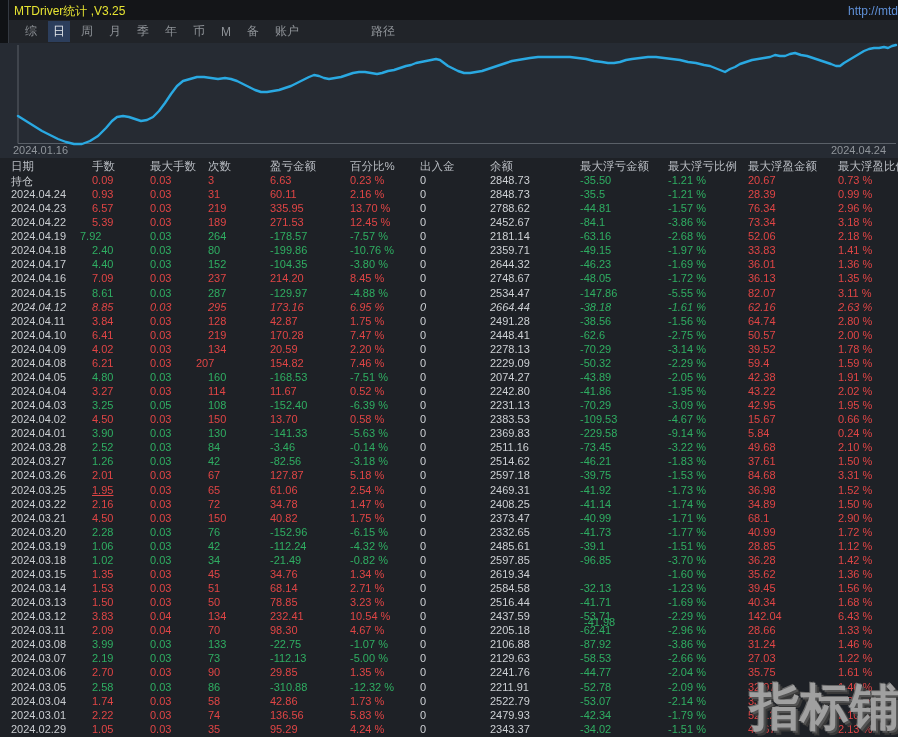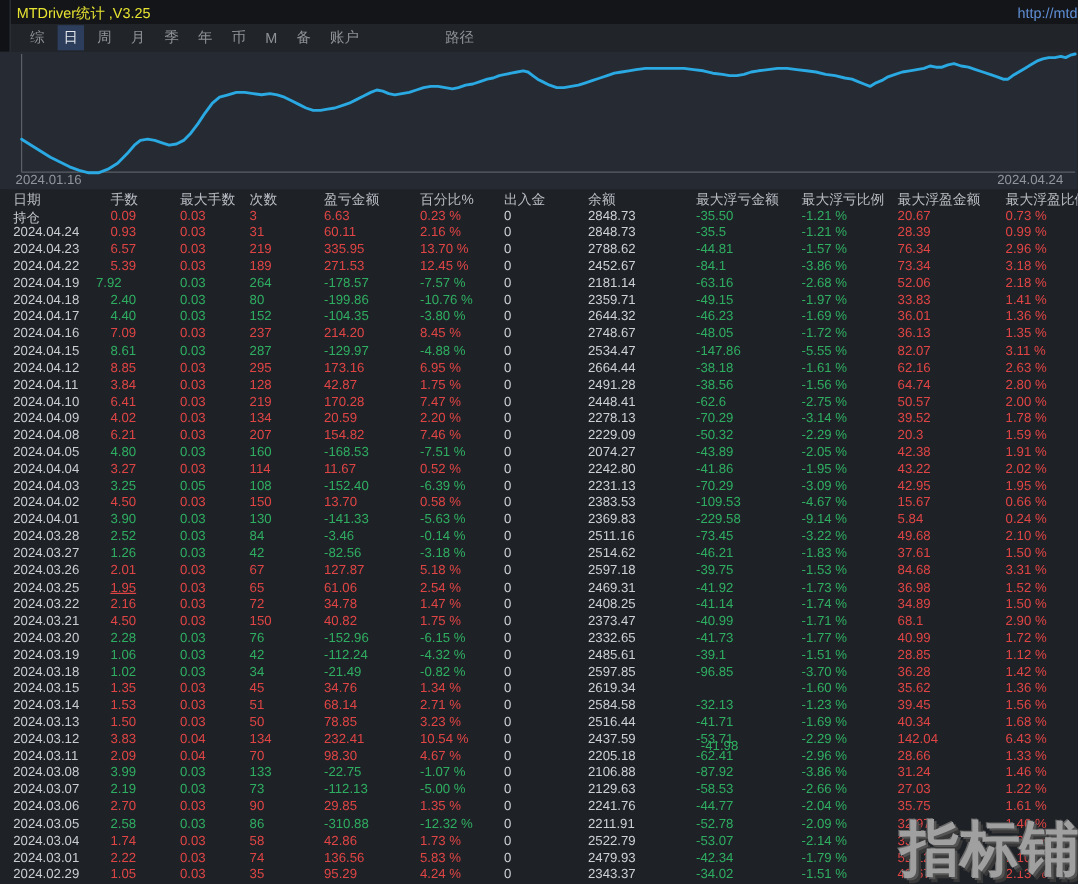--- a/index.html
+++ b/index.html
@@ -248,7 +248,7 @@
           <span class="c-red" style="left: 748px;">82.07</span>
           <span class="c-red" style="left: 838px;">3.11 %</span>
         </div>
-        <div class="trow" style="top: 126.63px;">
+        <div class="trow" style="top: 126.63px; font-style: italic;">
           <span class="c-date" style="left: 11px;">2024.04.12</span>
           <span class="c-red" style="left: 92px;">8.85</span>
           <span class="c-red" style="left: 150px;">0.03</span>

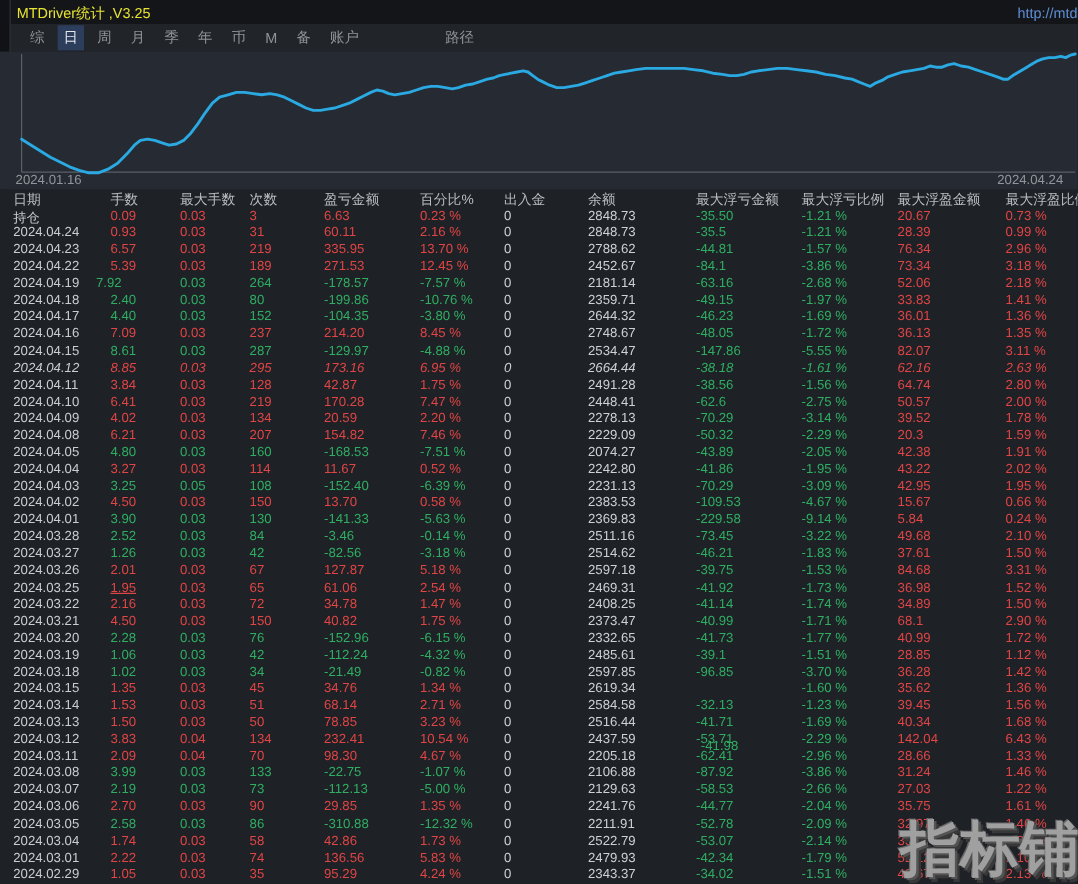--- a/index.html
+++ b/index.html
@@ -308,7 +308,7 @@
           <span class="c-date" style="left: 11px;">2024.04.08</span>
           <span class="c-red" style="left: 92px;">6.21</span>
           <span class="c-red" style="left: 150px;">0.03</span>
-          <span class="c-red" style="left: 208px;">207</span>
+          <span class="c-red" style="left: 196px;">207</span>
           <span class="c-red" style="left: 270px;">154.82</span>
           <span class="c-red" style="left: 350px;">7.46 %</span>
           <span class="c-white" style="left: 420px;">0</span>

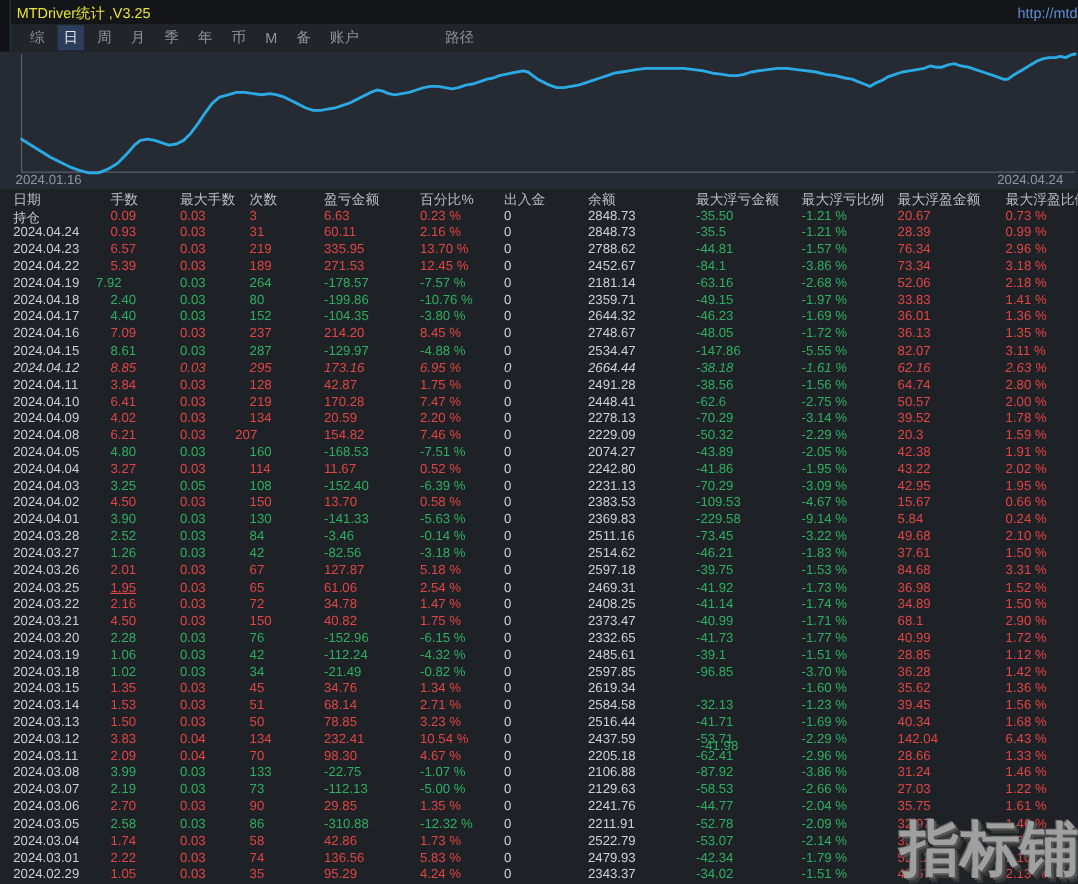--- a/index.html
+++ b/index.html
@@ -315,7 +315,7 @@
           <span class="c-white" style="left: 490px;">2229.09</span>
           <span class="c-green" style="left: 580px;">-50.32</span>
           <span class="c-green" style="left: 668px;">-2.29 %</span>
-          <span class="c-red" style="left: 748px;">20.3</span>
+          <span class="c-red" style="left: 748px;">59.4</span>
           <span class="c-red" style="left: 838px;">1.59 %</span>
         </div>
         <div class="trow" style="top: 196.98px;">

